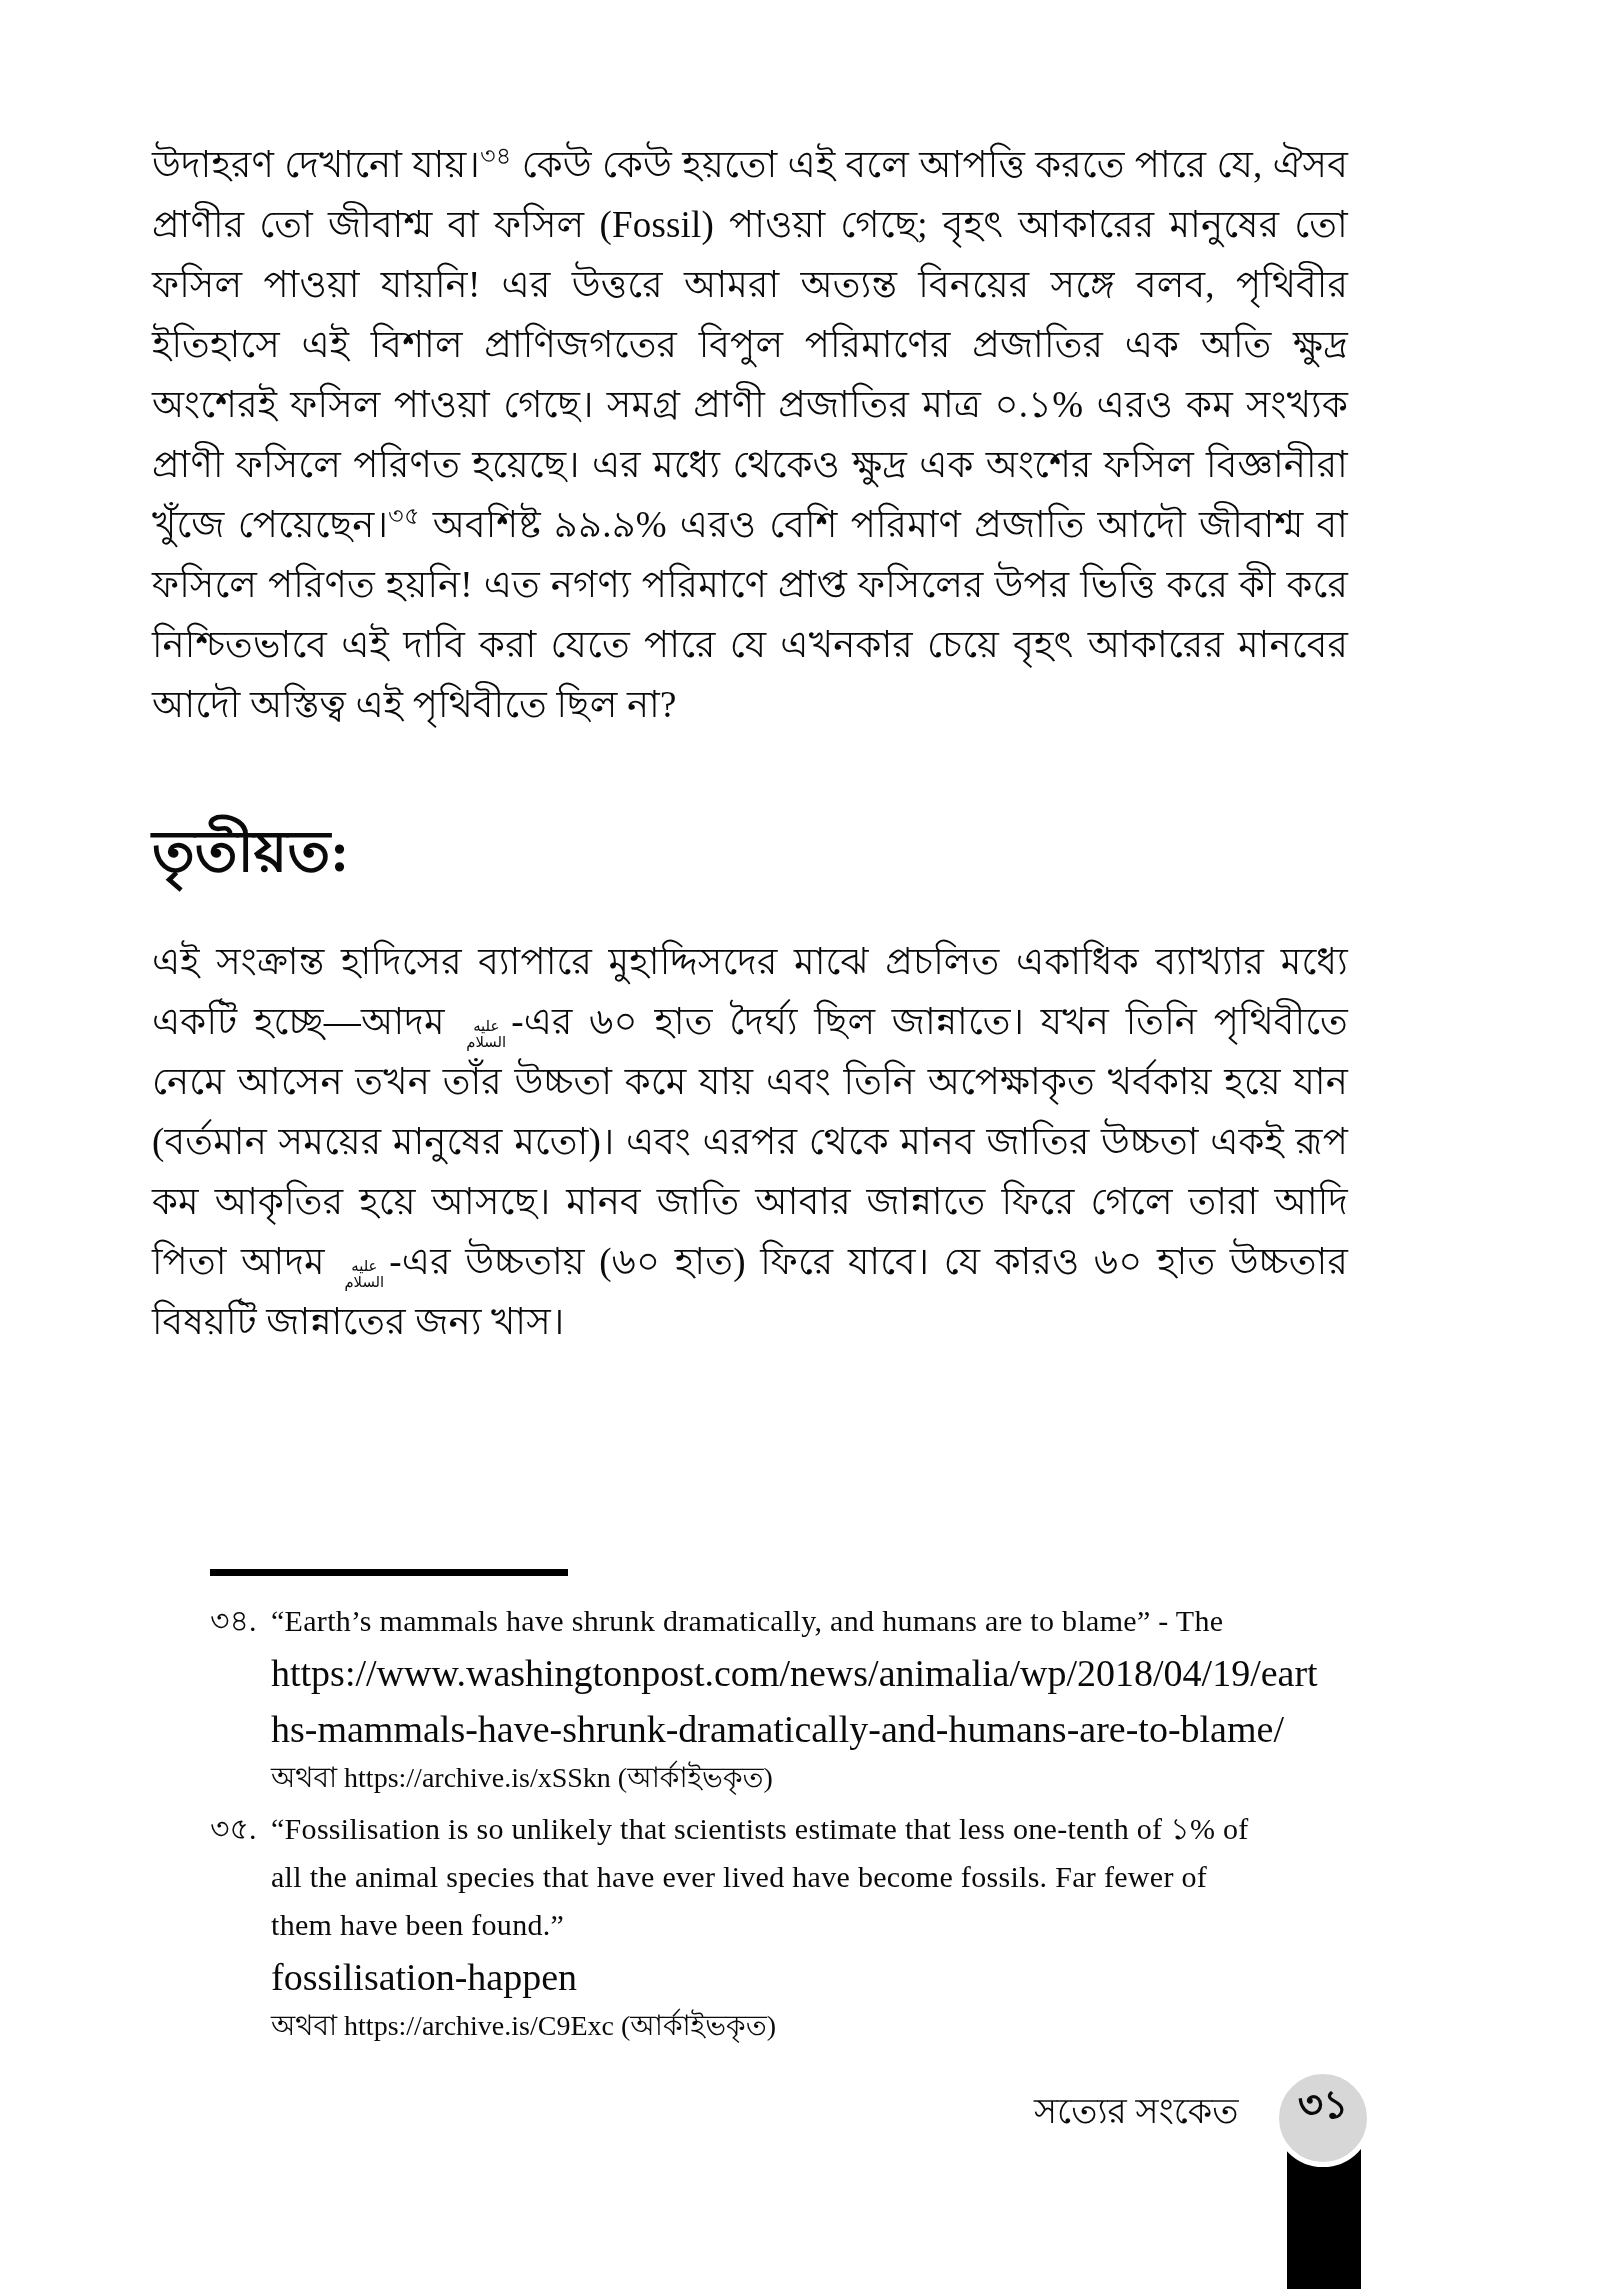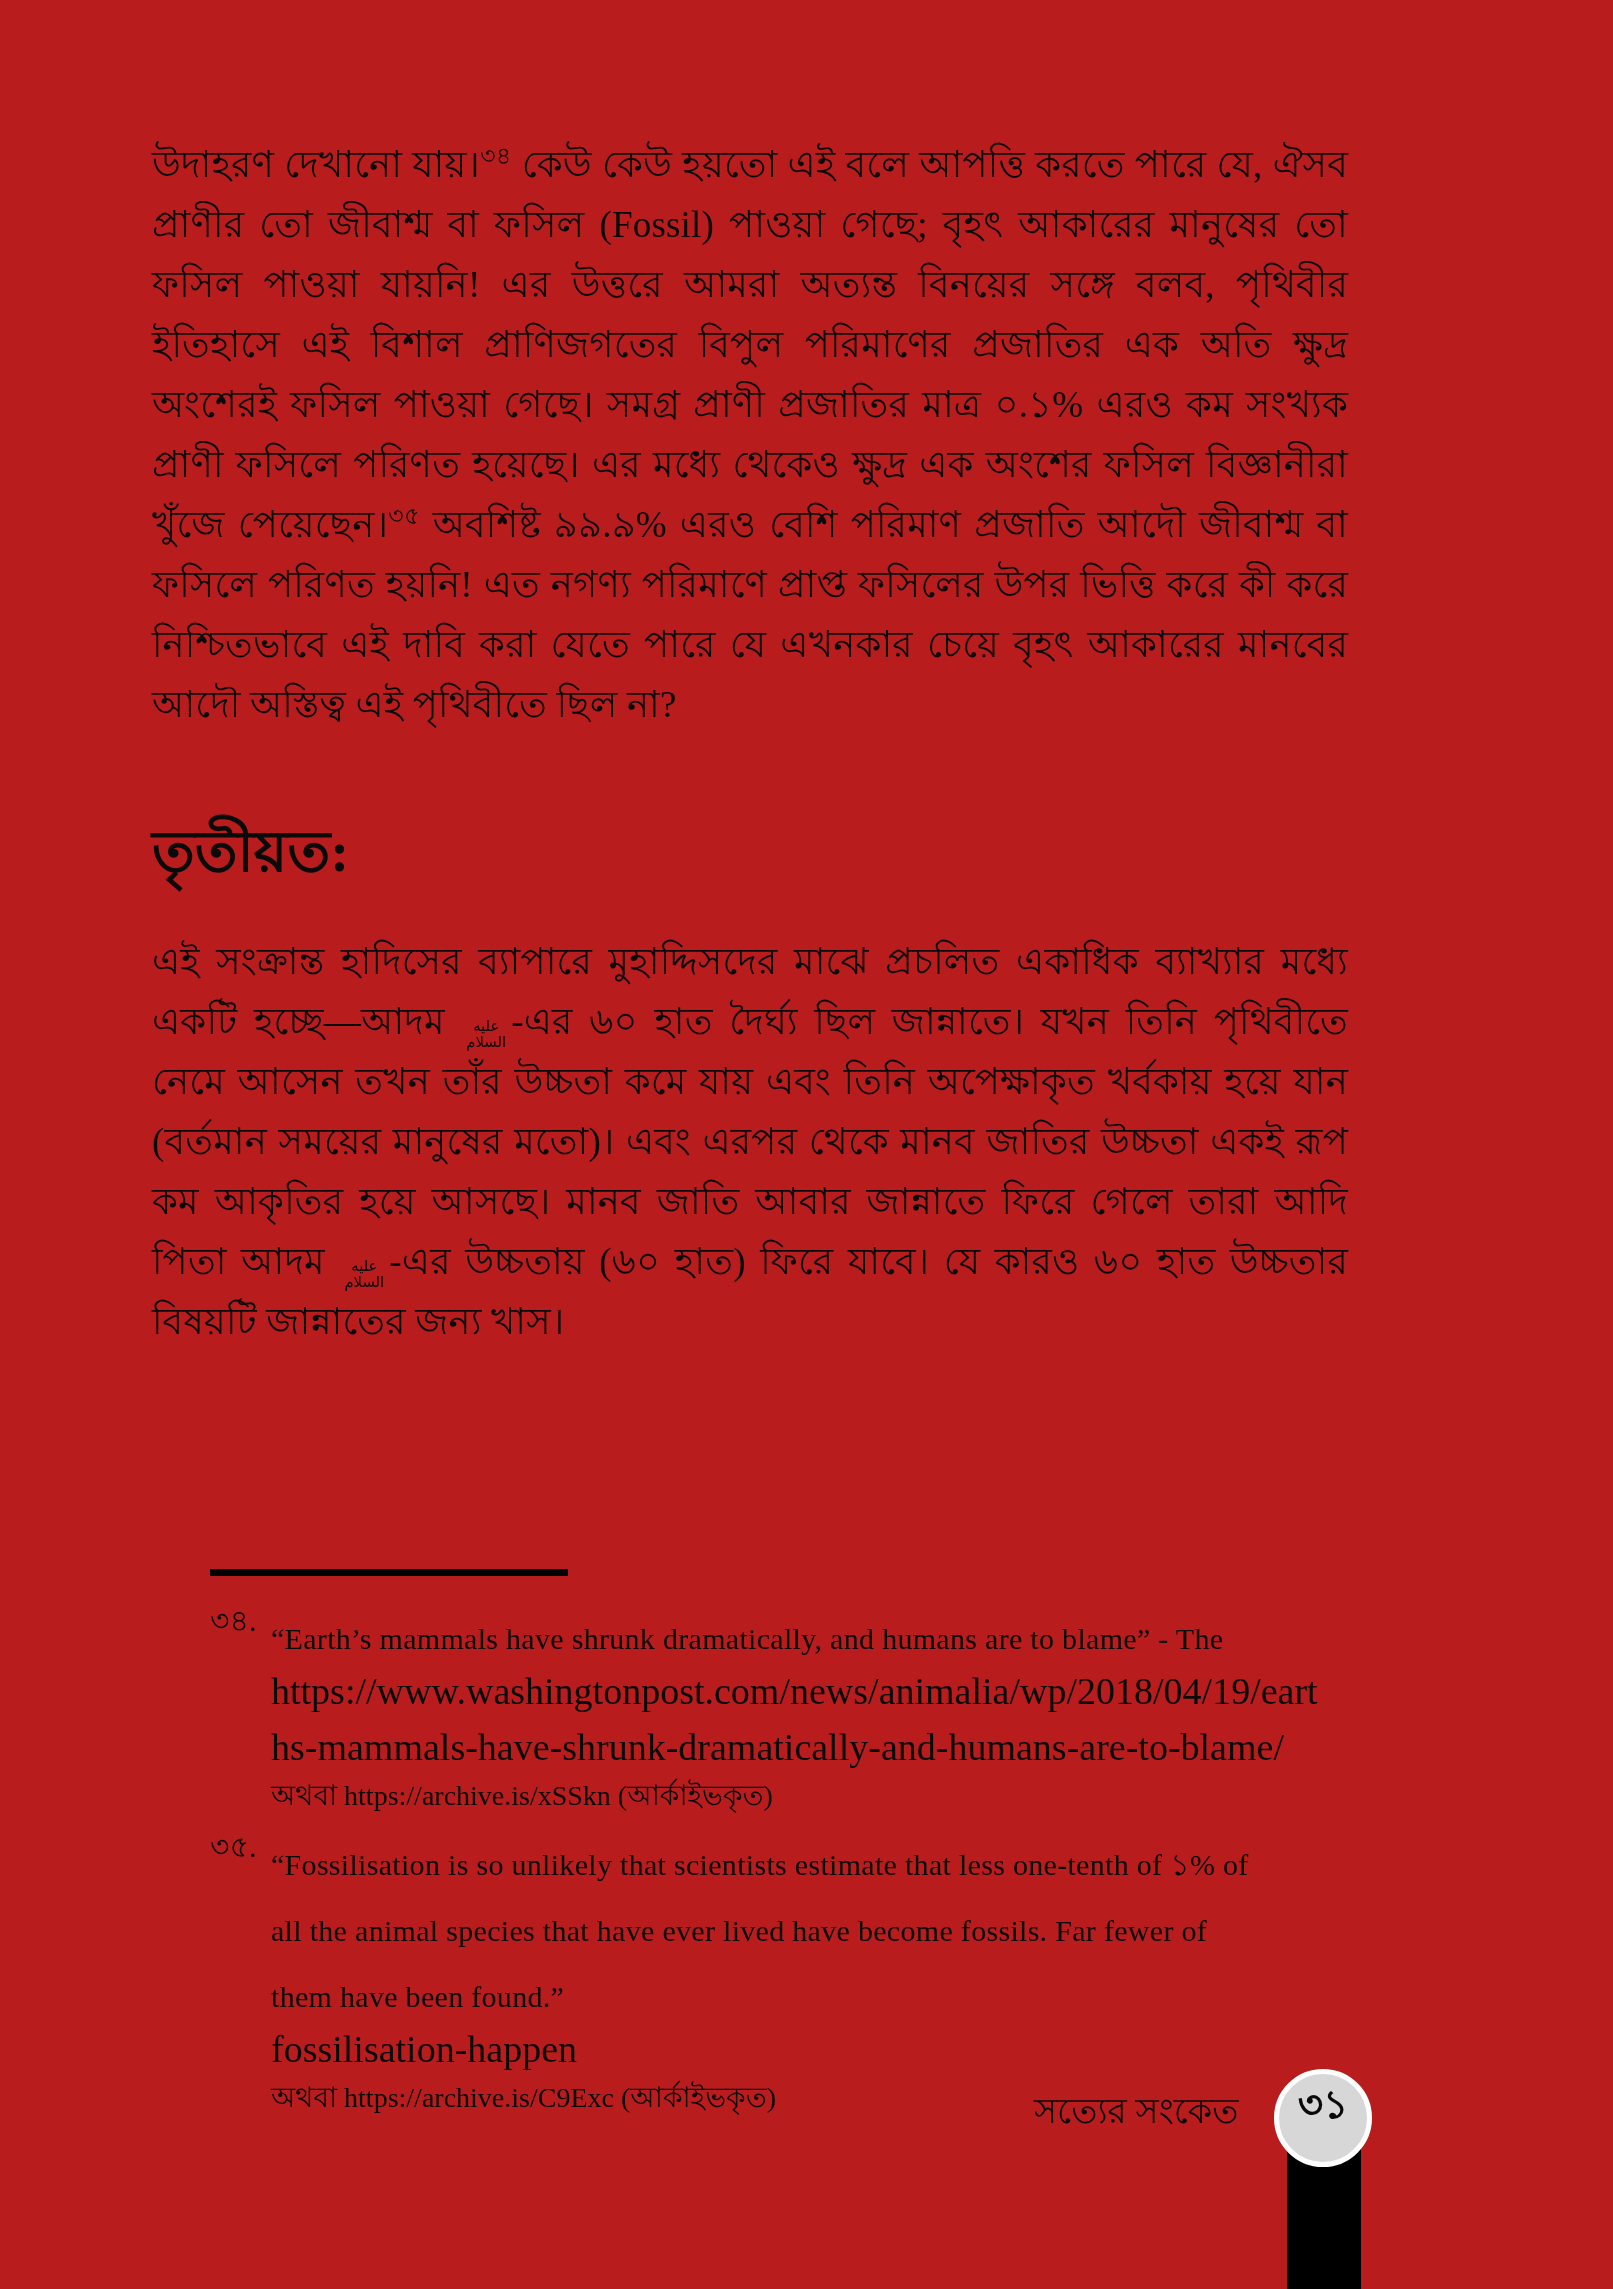--- a/index.html
+++ b/index.html
@@ -7,7 +7,7 @@
     position: relative;
     width: 1613px;
     height: 2290px;
-    background: #b91c1c;
+    background: #ffffff;
     overflow: hidden;
     font-family: "Liberation Serif", "DejaVu Serif", serif;
     color: #0a0a0a;

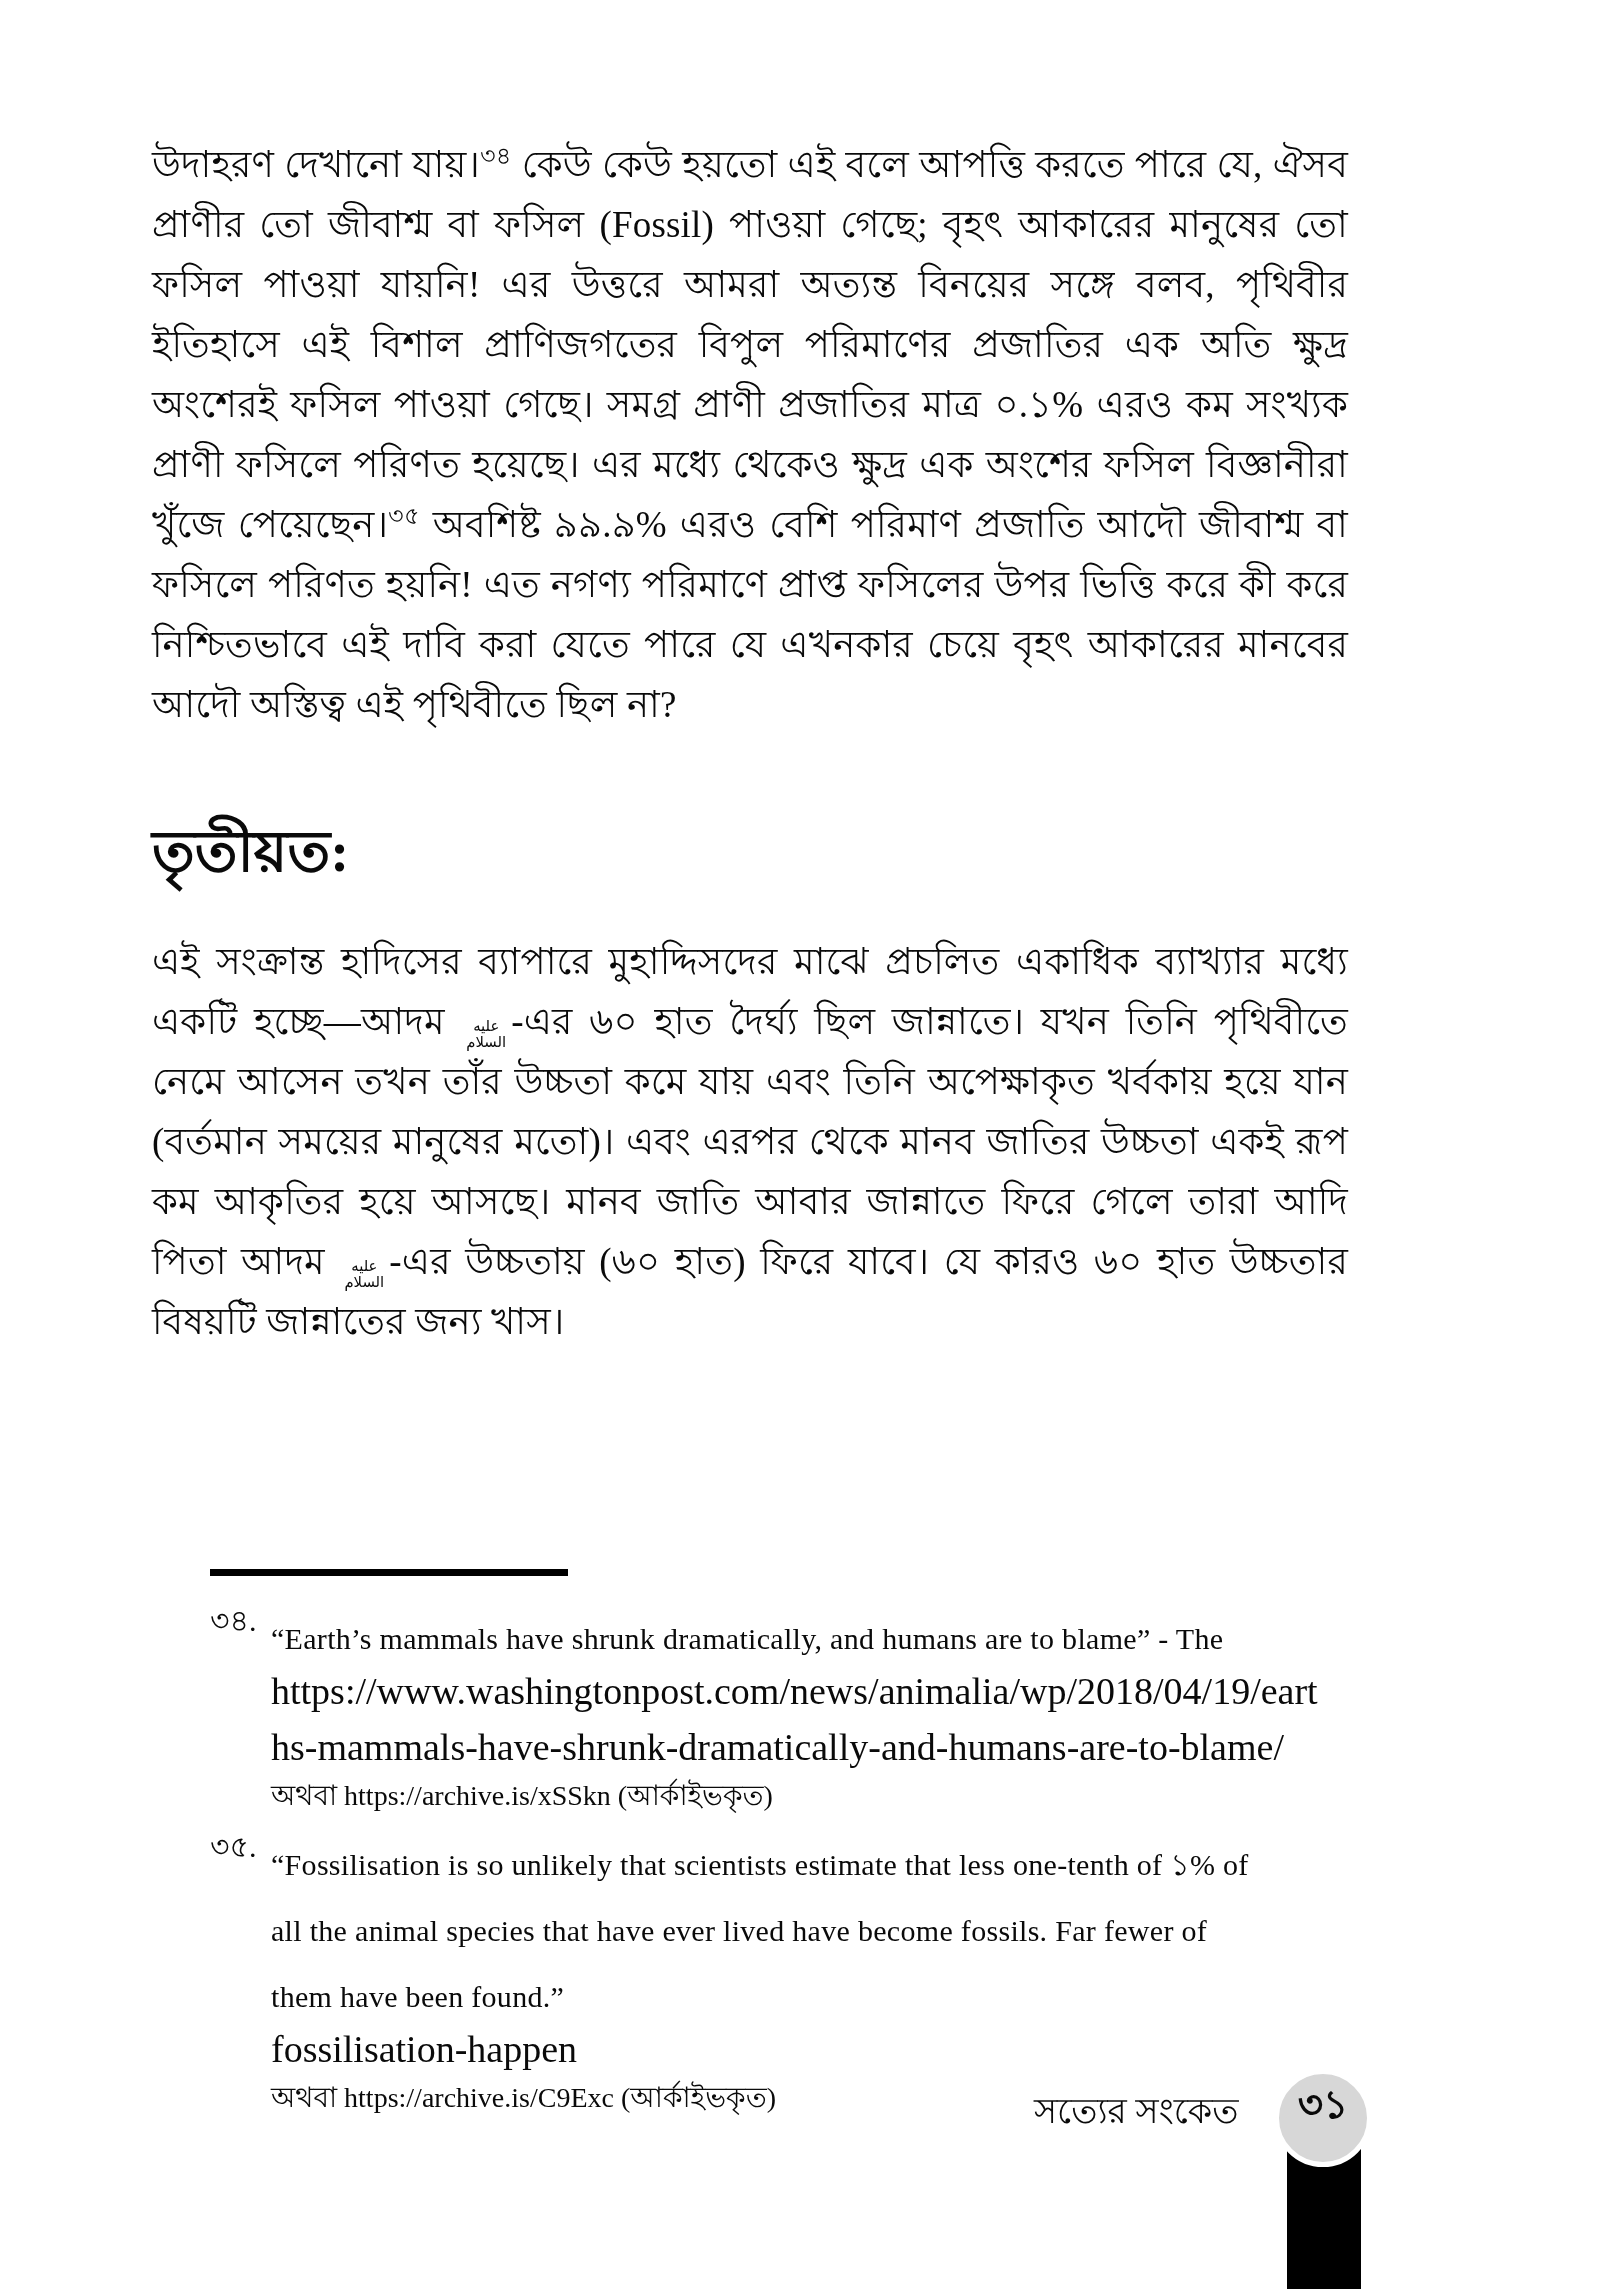--- a/index.html
+++ b/index.html
@@ -71,7 +71,7 @@
     white-space: nowrap;
   }
   .fn-body { flex: 1; }
-  .fn-line.en  { font-size: 30px; line-height: 48px; letter-spacing: 0.3px; margin-top: 18px; }
+  .fn-line.en  { font-size: 30px; line-height: 48px; letter-spacing: 0.3px; }
   .fn-line.url { font-size: 38px; line-height: 56px; }
   .fn-line.bn  { font-size: 28px; line-height: 42px; }
   .footnote + .footnote { margin-top: 5.5px; }

